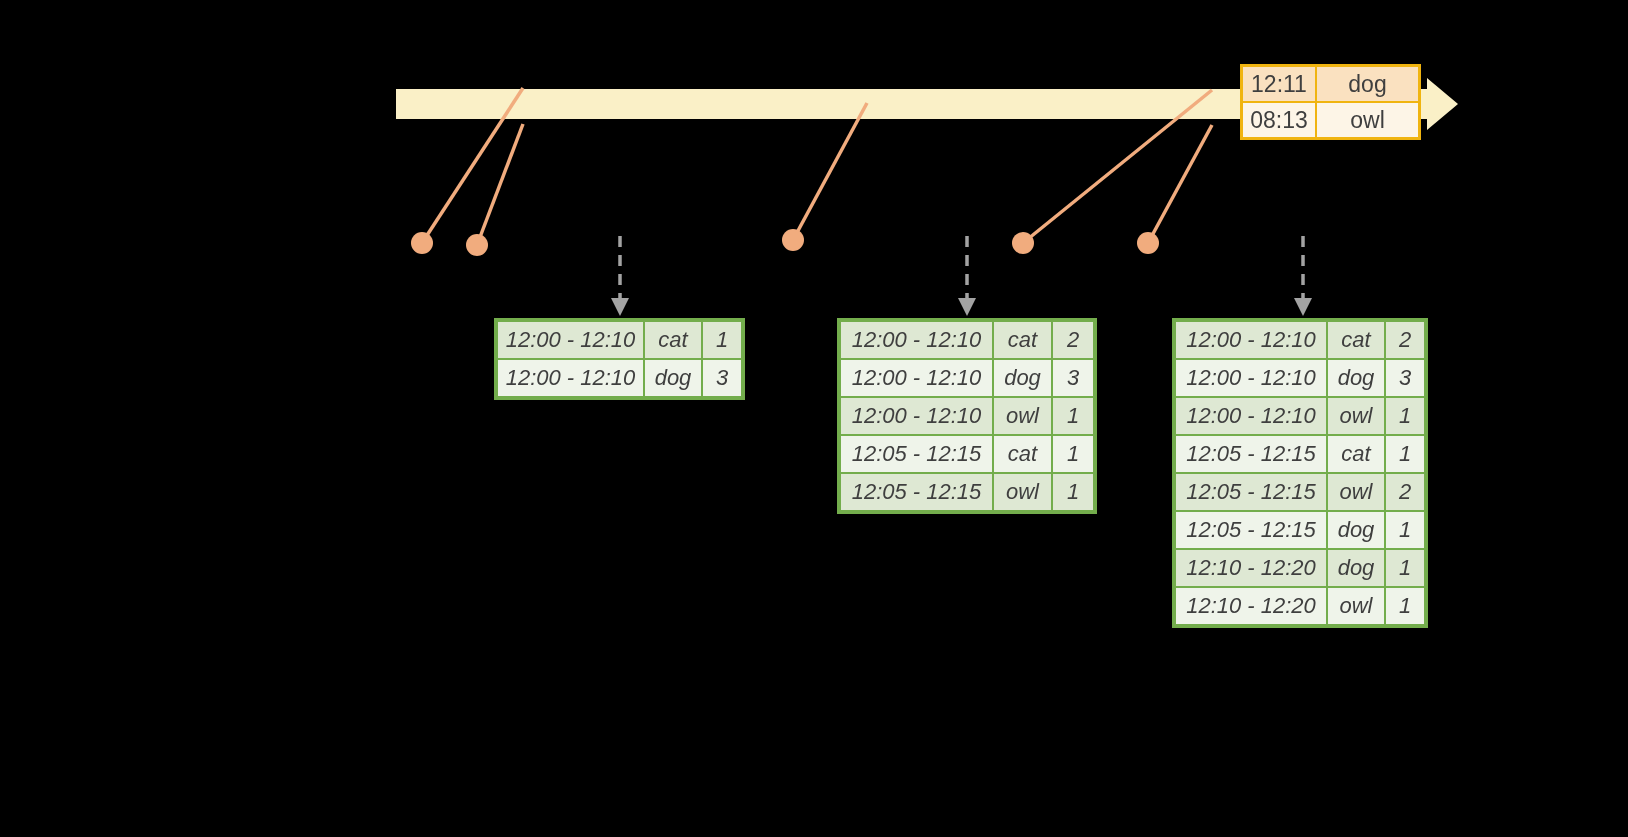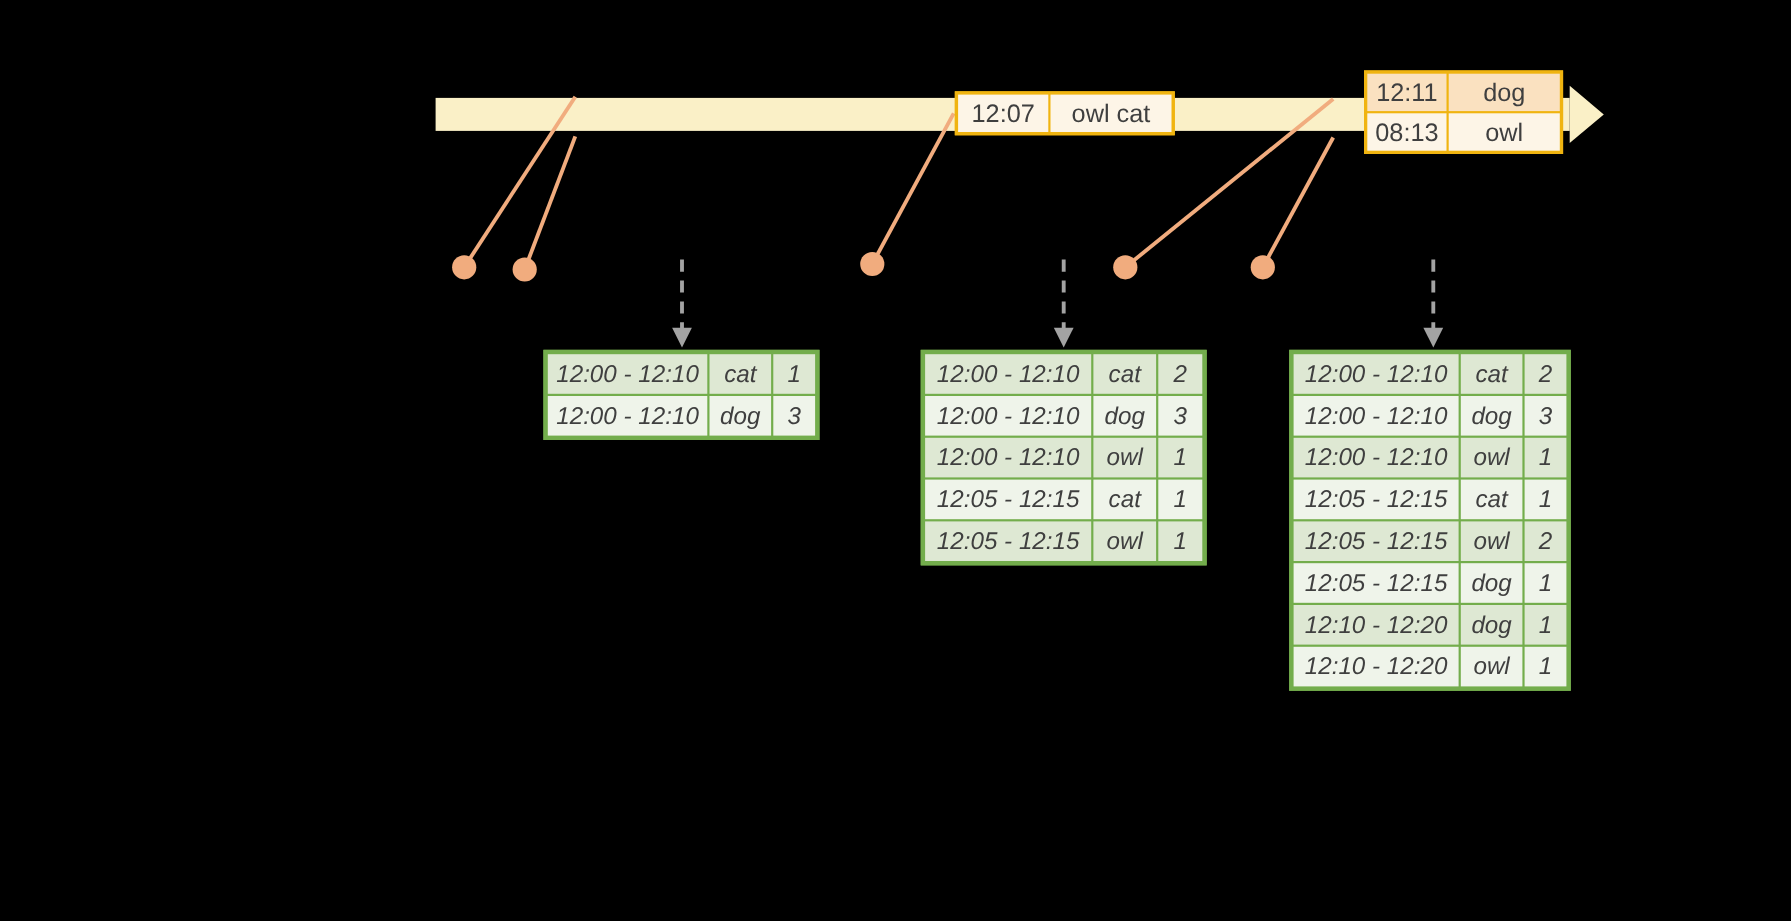--- a/index.html
+++ b/index.html
@@ -75,10 +75,6 @@
     </g>
   </svg>
 
-  <div class="etable" style="left:868px; top:83px; --c1:82px; --c2:110px;">
-      <div class="cell fill-cream">12:07</div>
-      <div class="cell fill-cream">owl cat</div>
-    </div>
   <div class="etable" style="left:1240px; top:64px; --c1:72px; --c2:101px;">
       <div class="cell fill-peach">12:11</div>
       <div class="cell fill-peach">dog</div>

